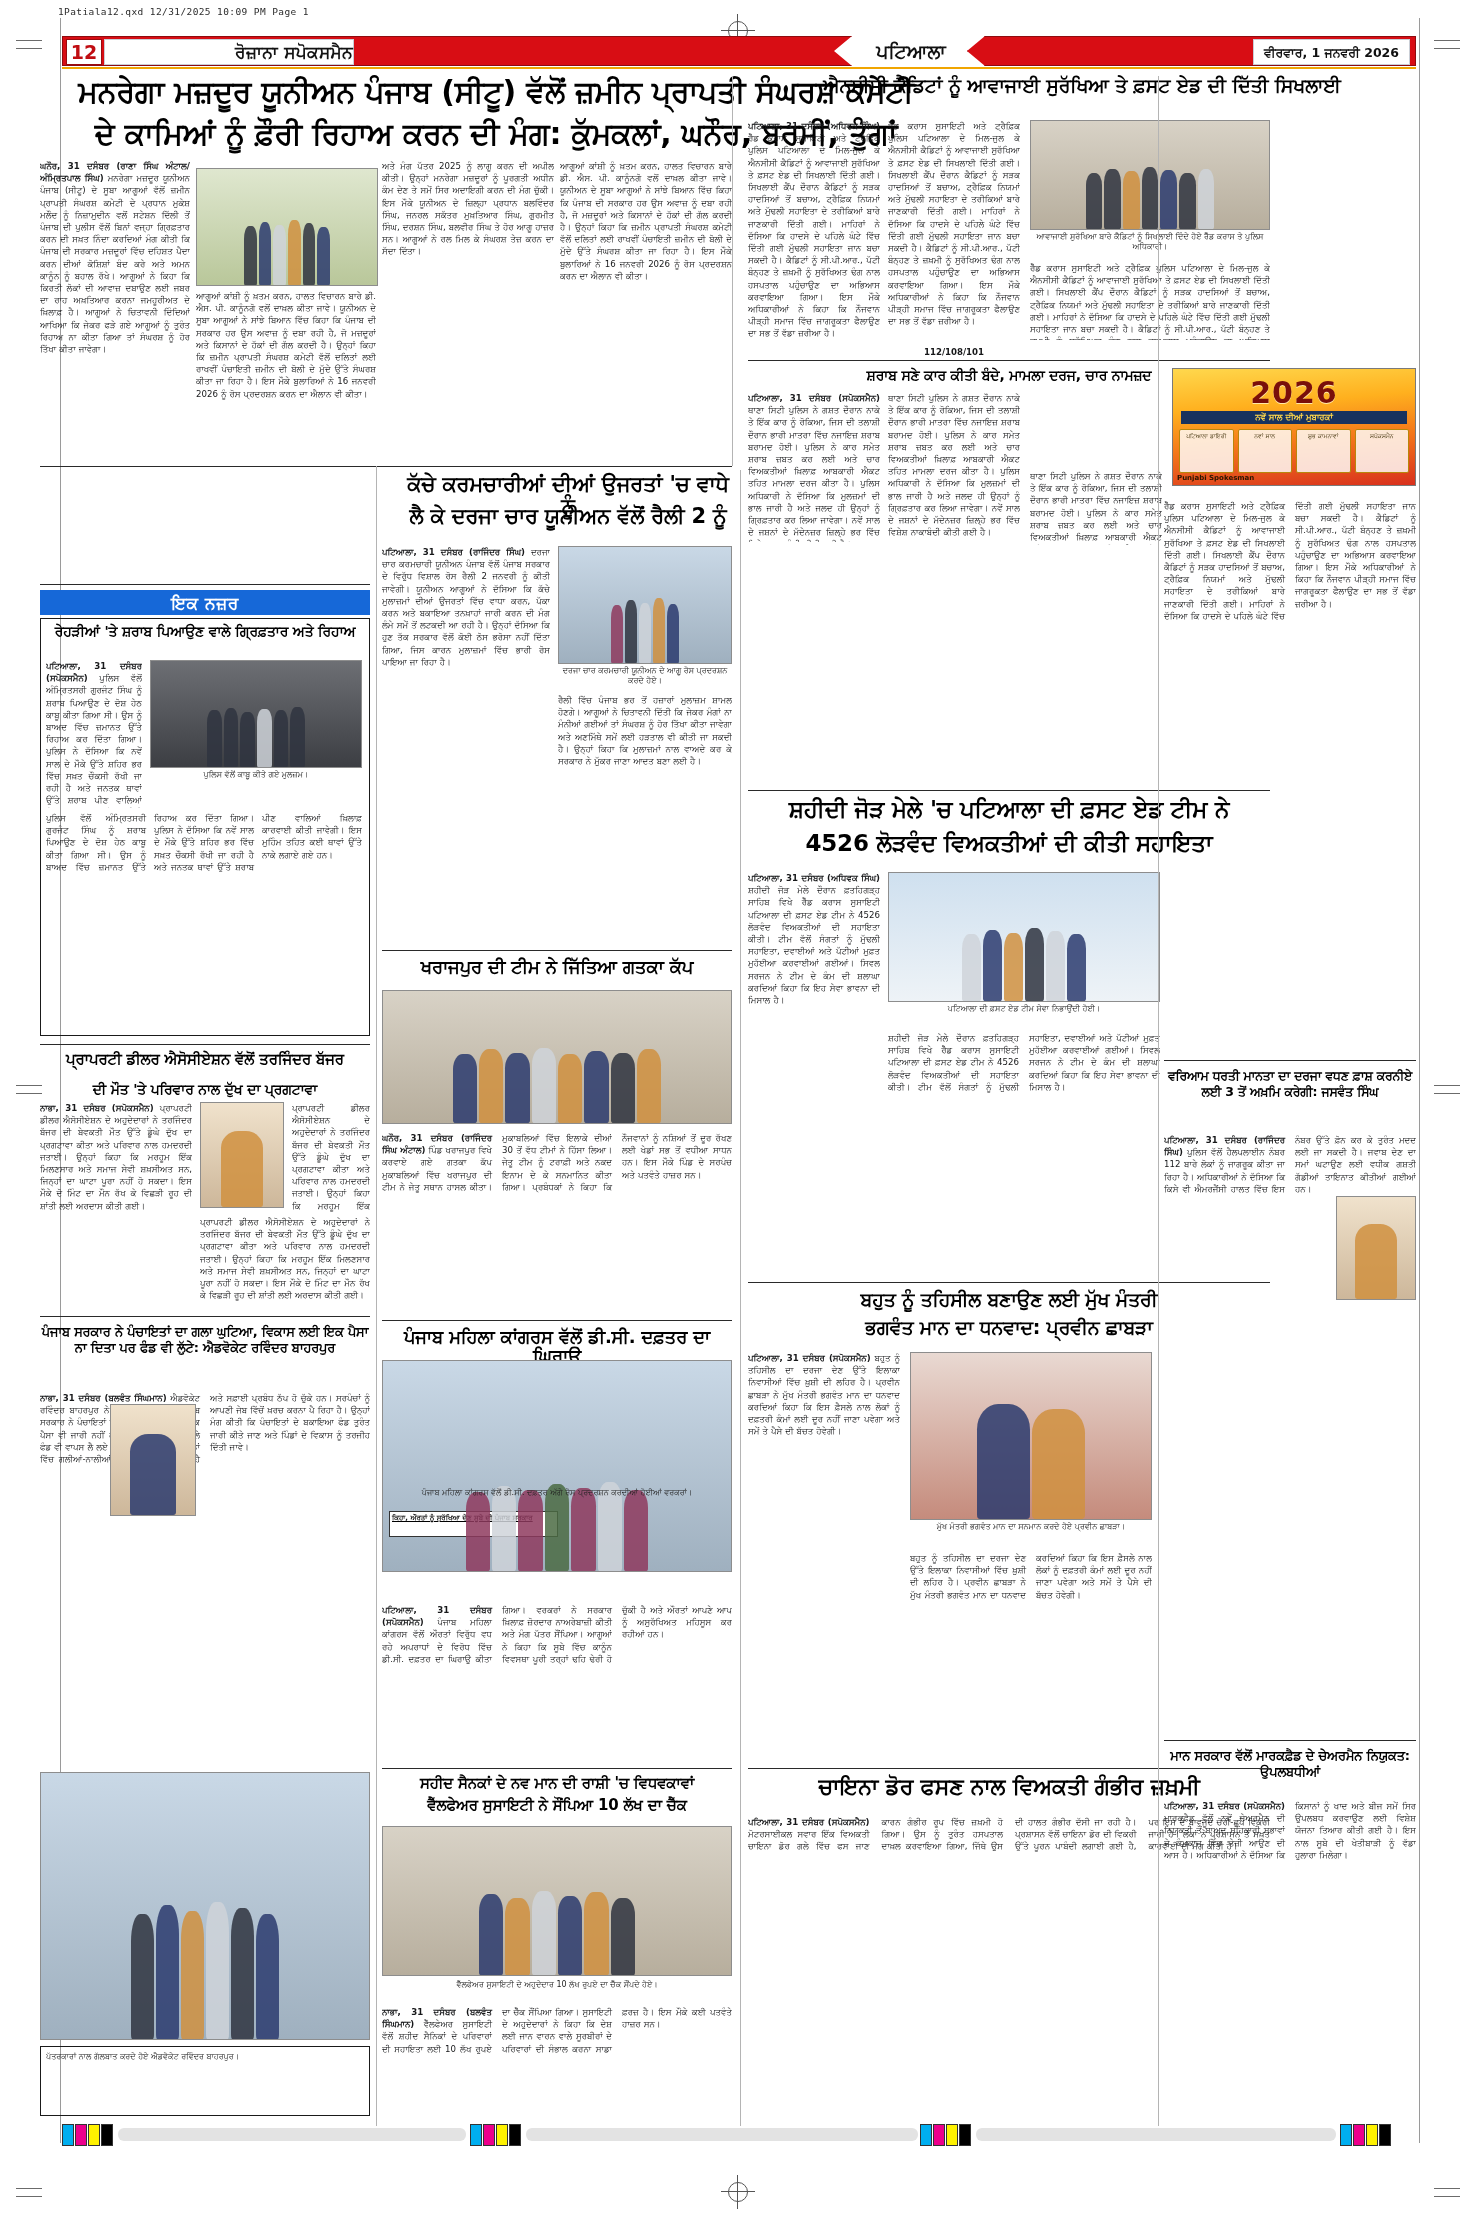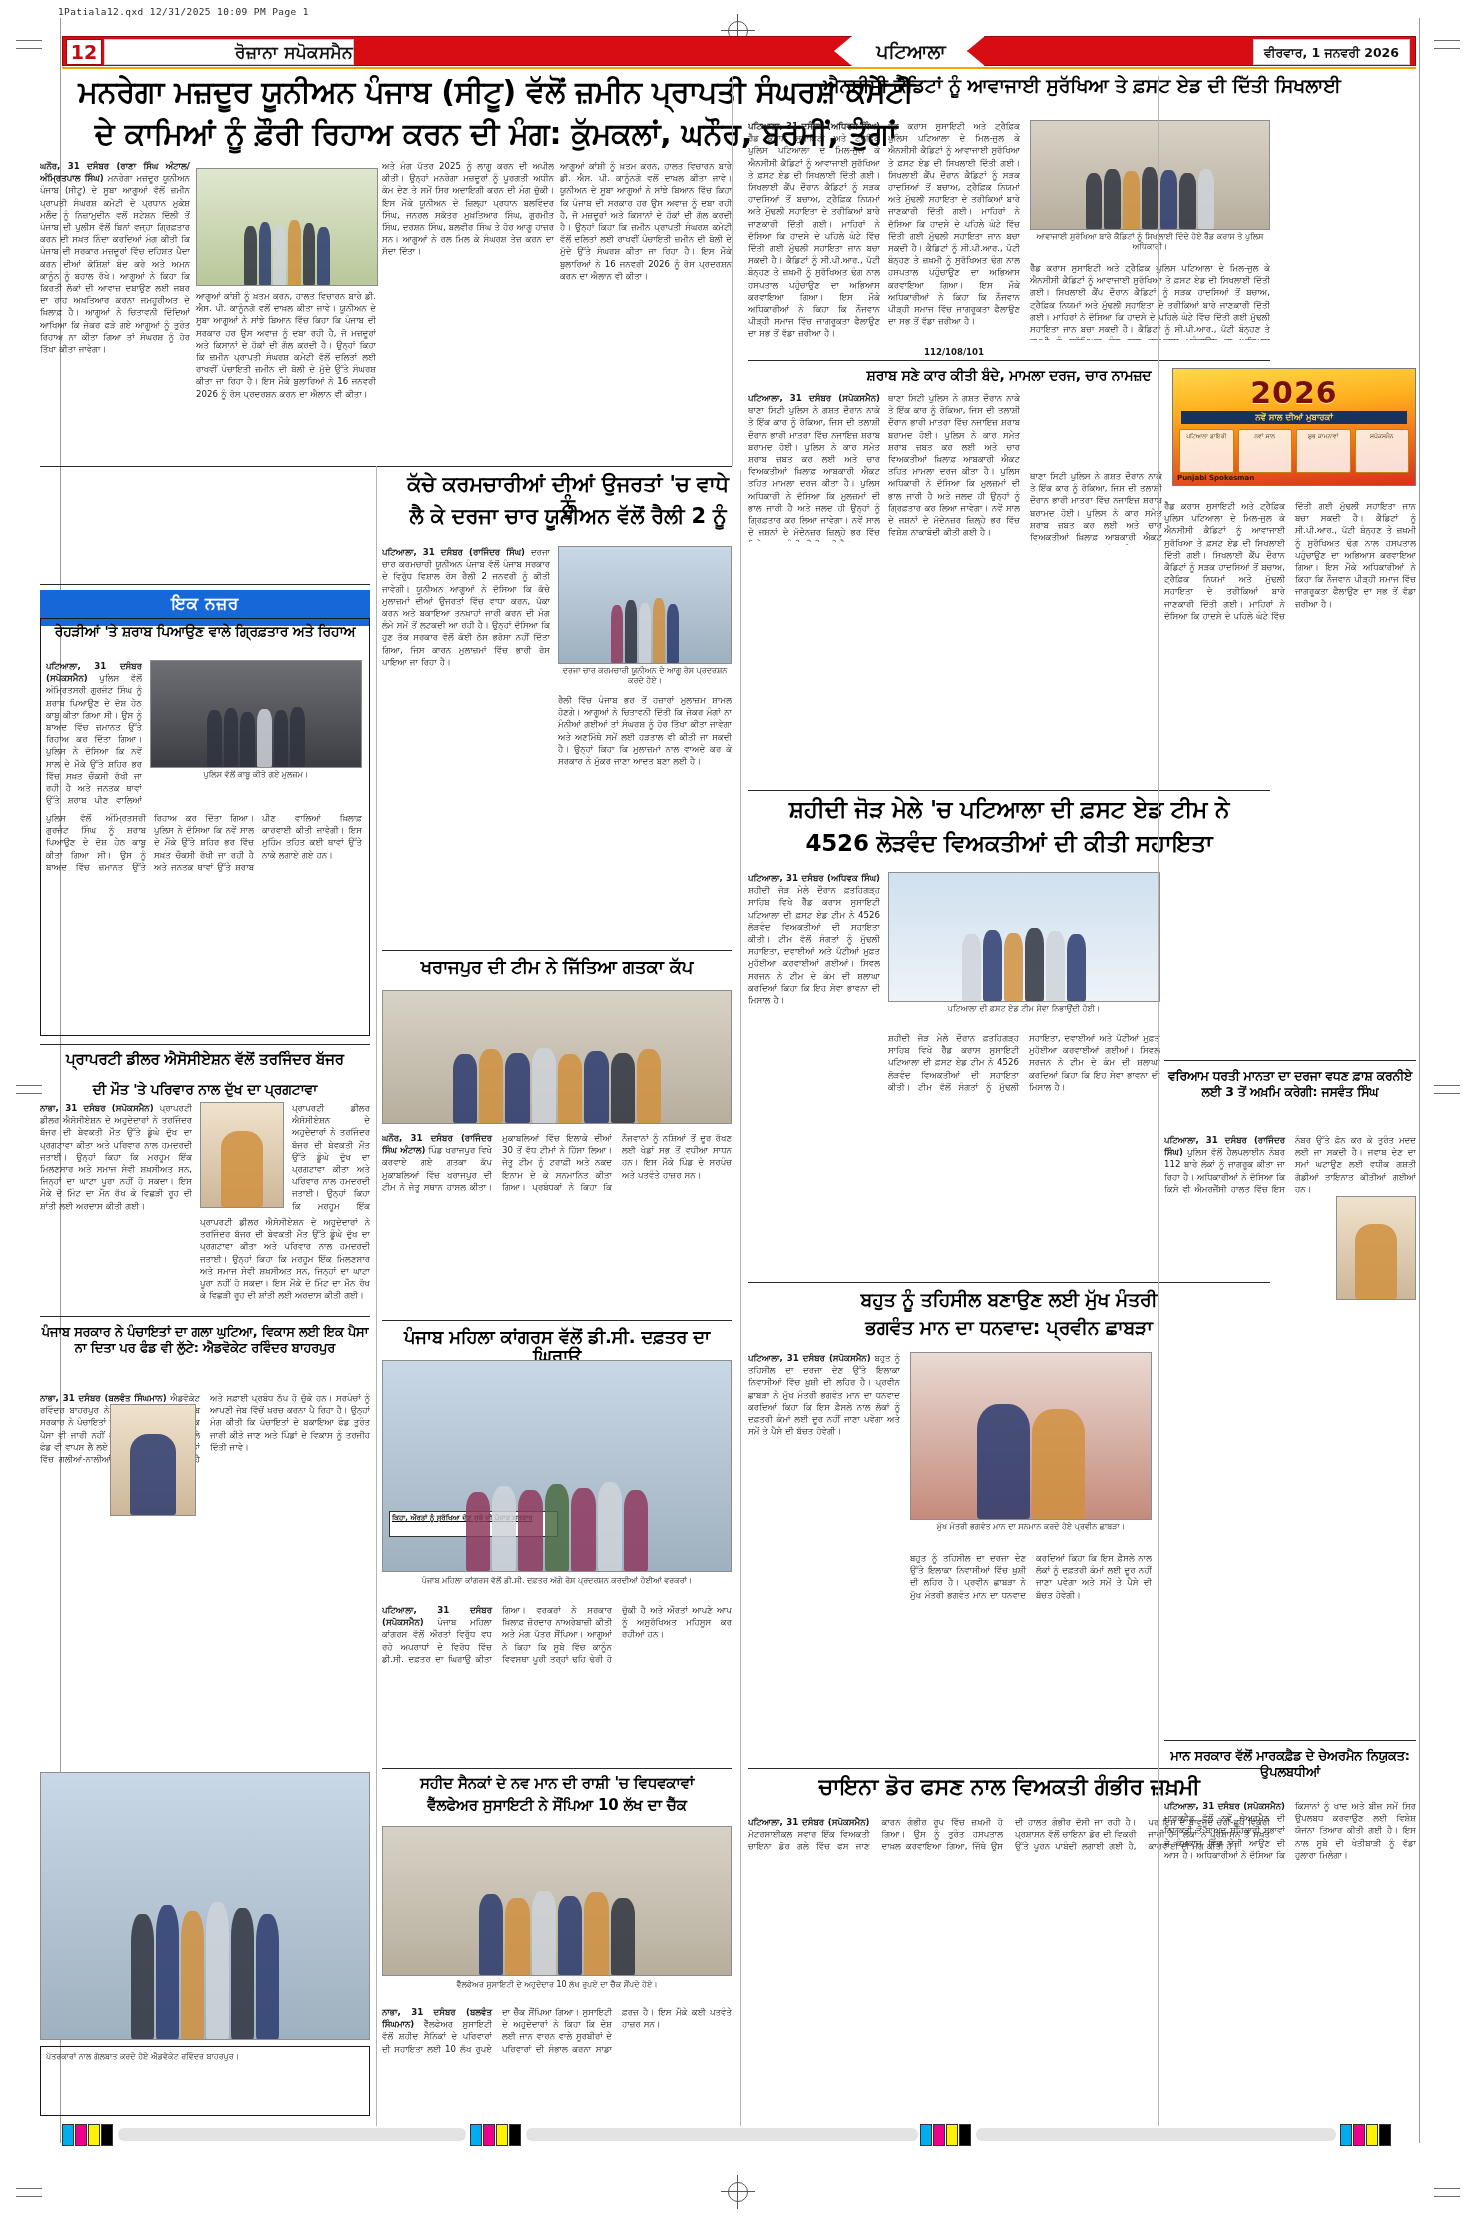--- a/index.html
+++ b/index.html
@@ -204,7 +204,7 @@
   <div class="body" style="left:558px;top:694px;width:174px;height:84px;">ਰੈਲੀ ਵਿੱਚ ਪੰਜਾਬ ਭਰ ਤੋਂ ਹਜ਼ਾਰਾਂ ਮੁਲਾਜ਼ਮ ਸ਼ਾਮਲ ਹੋਣਗੇ। ਆਗੂਆਂ ਨੇ ਚਿਤਾਵਨੀ ਦਿੱਤੀ ਕਿ ਜੇਕਰ ਮੰਗਾਂ ਨਾ ਮੰਨੀਆਂ ਗਈਆਂ ਤਾਂ ਸੰਘਰਸ਼ ਨੂੰ ਹੋਰ ਤਿੱਖਾ ਕੀਤਾ ਜਾਵੇਗਾ ਅਤੇ ਅਣਮਿੱਥੇ ਸਮੇਂ ਲਈ ਹੜਤਾਲ ਵੀ ਕੀਤੀ ਜਾ ਸਕਦੀ ਹੈ। ਉਨ੍ਹਾਂ ਕਿਹਾ ਕਿ ਮੁਲਾਜ਼ਮਾਂ ਨਾਲ ਵਾਅਦੇ ਕਰ ਕੇ ਸਰਕਾਰ ਨੇ ਮੁੱਕਰ ਜਾਣਾ ਆਦਤ ਬਣਾ ਲਈ ਹੈ।</div>
 
   <div class="rule-h" style="left:40px;top:584px;width:330px;"></div>
-  <div class="nazar" style="left:40px;top:590px;width:330px;height:36px;line-height:26px;">ਇਕ ਨਜ਼ਰ</div>
+  <div class="nazar" style="left:40px;top:590px;width:330px;height:25px;line-height:26px;">ਇਕ ਨਜ਼ਰ</div>
   <div class="boxed" style="left:40px;top:618px;width:330px;height:418px;"></div>
   <div class="hl small" style="left:46px;top:624px;width:318px;text-align:center;font-size:14px;">ਰੇਹੜੀਆਂ 'ਤੇ ਸ਼ਰਾਬ ਪਿਆਉਣ ਵਾਲੇ ਗ੍ਰਿਫ਼ਤਾਰ ਅਤੇ ਰਿਹਾਅ</div>
   <div class="body" style="left:46px;top:660px;width:96px;height:148px;">

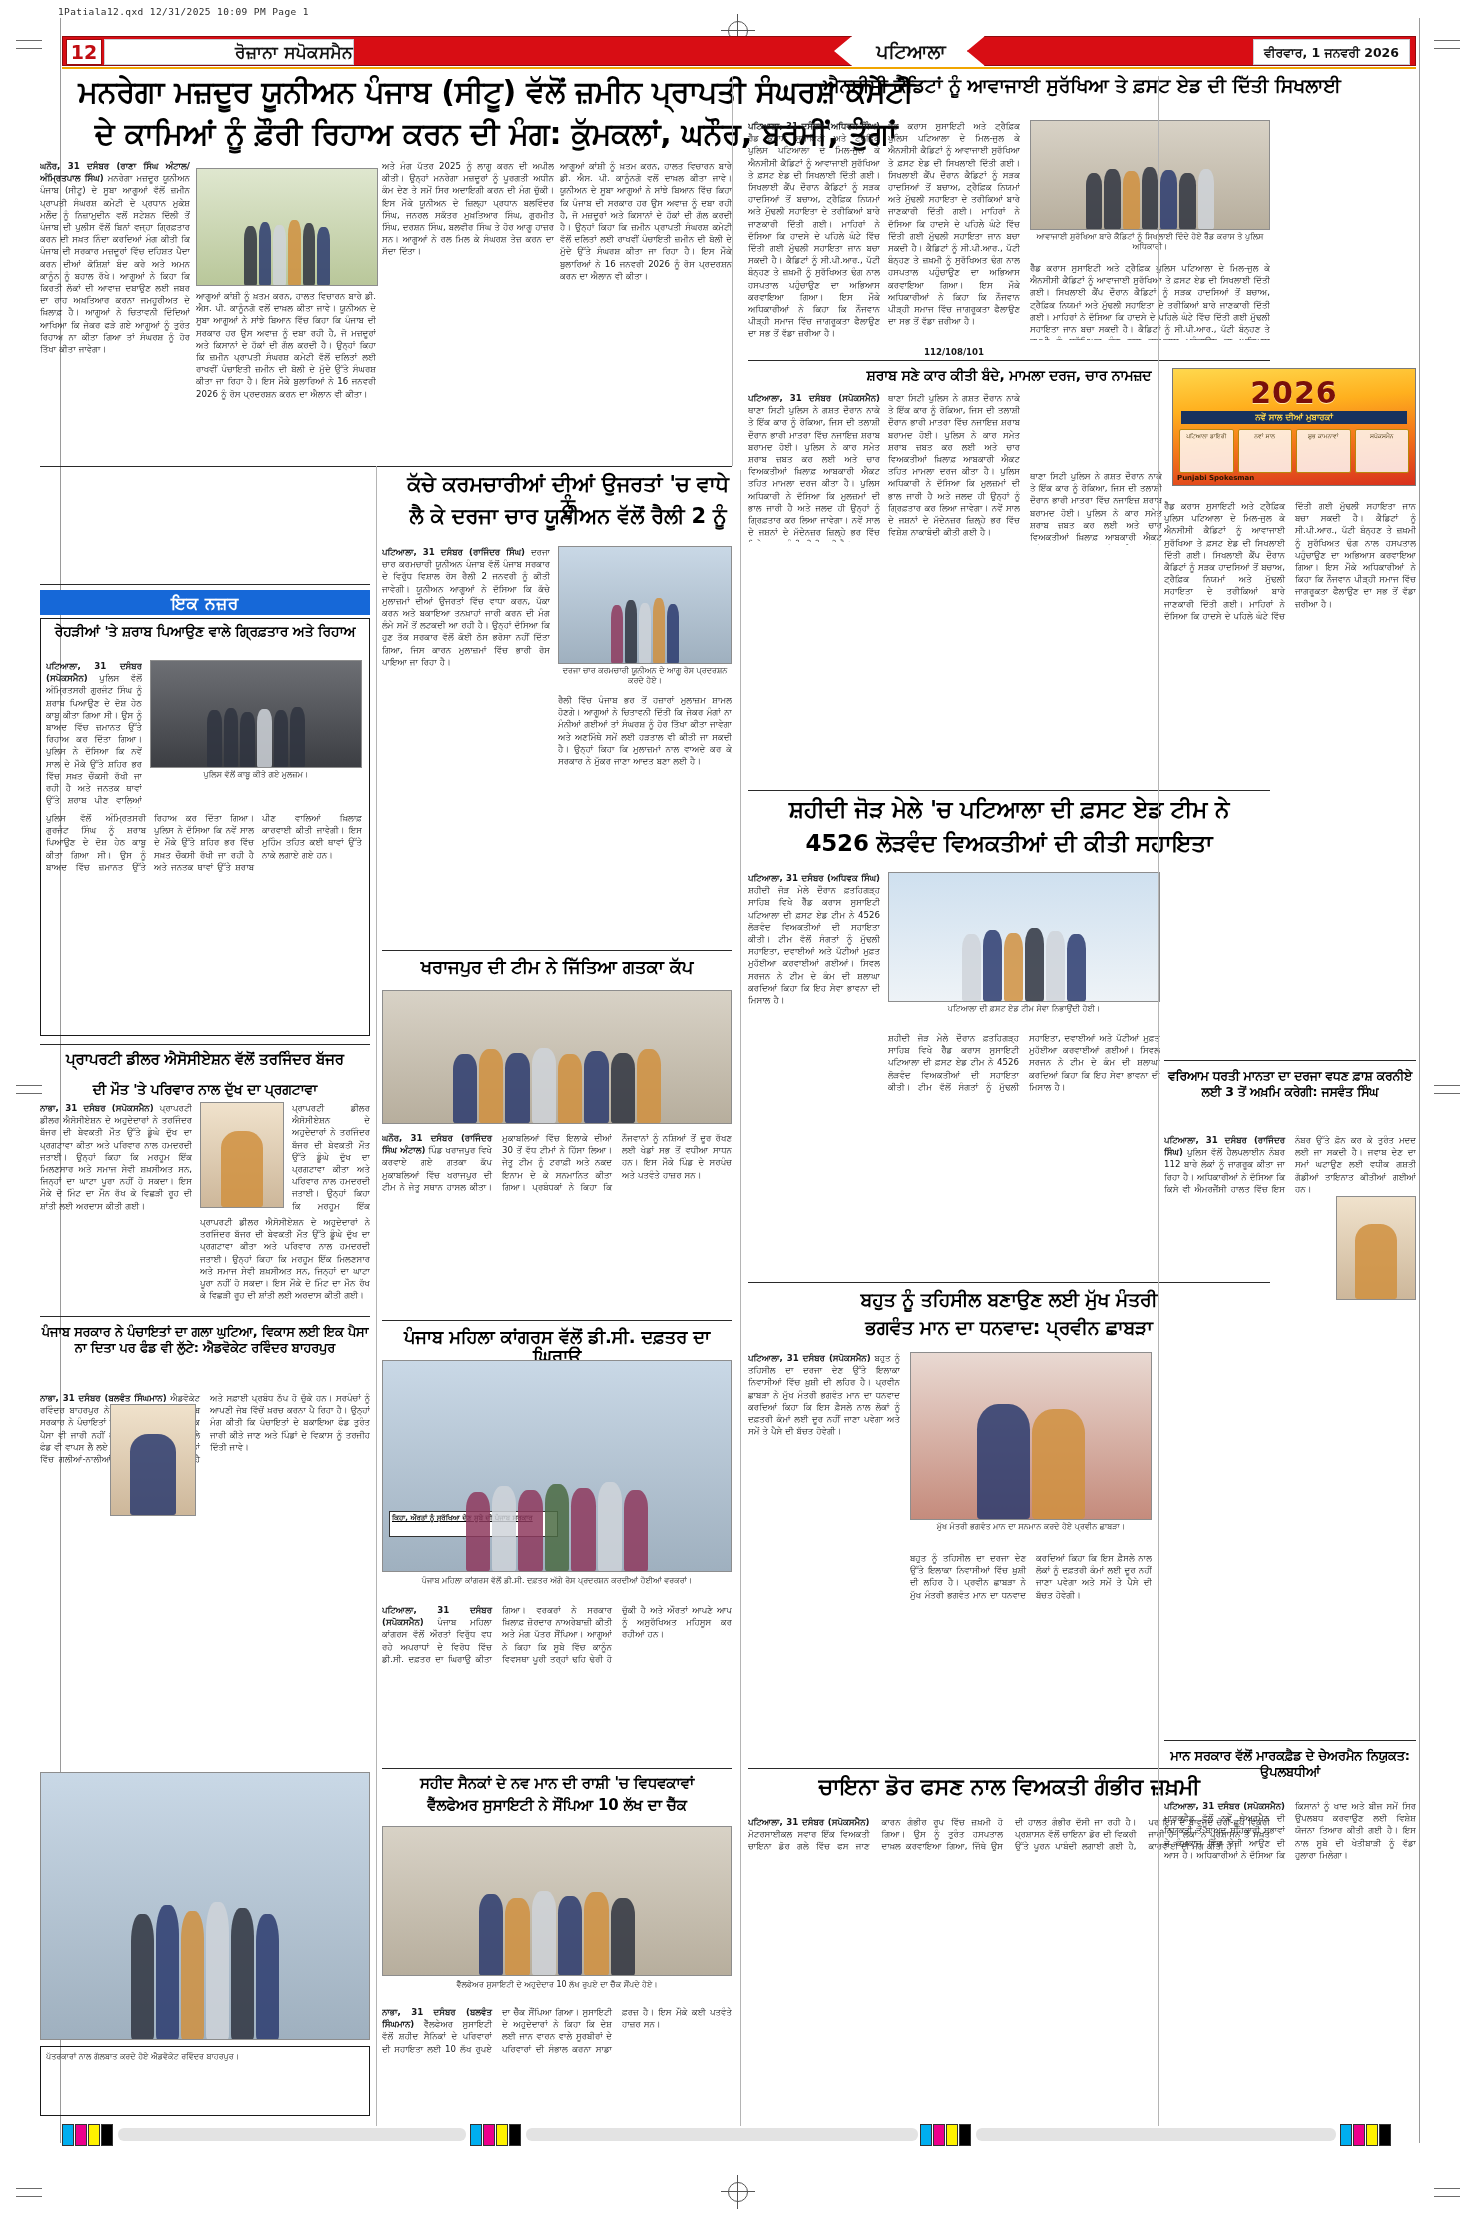--- a/index.html
+++ b/index.html
@@ -286,7 +286,7 @@
       <div class="fig p" style="height:80%"></div>
     </div>
   </div>
-  <div class="cap" style="left:382px;top:1576px;width:350px;">ਪੰਜਾਬ ਮਹਿਲਾ ਕਾਂਗਰਸ ਵੱਲੋਂ ਡੀ.ਸੀ. ਦਫ਼ਤਰ ਅੱਗੇ ਰੋਸ ਪ੍ਰਦਰਸ਼ਨ ਕਰਦੀਆਂ ਹੋਈਆਂ ਵਰਕਰਾਂ।</div>
+  <div class="cap" style="left:382px;top:1488px;width:350px;">ਪੰਜਾਬ ਮਹਿਲਾ ਕਾਂਗਰਸ ਵੱਲੋਂ ਡੀ.ਸੀ. ਦਫ਼ਤਰ ਅੱਗੇ ਰੋਸ ਪ੍ਰਦਰਸ਼ਨ ਕਰਦੀਆਂ ਹੋਈਆਂ ਵਰਕਰਾਂ।</div>
   <div class="body" style="left:382px;top:1604px;width:350px;height:156px;column-count:3;column-gap:10px;">
     <span class="dl">ਪਟਿਆਲਾ, 31 ਦਸੰਬਰ (ਸਪੋਕਸਮੈਨ)</span>
     <span>ਪੰਜਾਬ ਮਹਿਲਾ ਕਾਂਗਰਸ ਵੱਲੋਂ ਔਰਤਾਂ ਵਿਰੁੱਧ ਵਧ ਰਹੇ ਅਪਰਾਧਾਂ ਦੇ ਵਿਰੋਧ ਵਿੱਚ ਡੀ.ਸੀ. ਦਫ਼ਤਰ ਦਾ ਘਿਰਾਉ ਕੀਤਾ ਗਿਆ। ਵਰਕਰਾਂ ਨੇ ਸਰਕਾਰ ਖ਼ਿਲਾਫ਼ ਜ਼ੋਰਦਾਰ ਨਾਅਰੇਬਾਜ਼ੀ ਕੀਤੀ ਅਤੇ ਮੰਗ ਪੱਤਰ ਸੌਂਪਿਆ। ਆਗੂਆਂ ਨੇ ਕਿਹਾ ਕਿ ਸੂਬੇ ਵਿੱਚ ਕਾਨੂੰਨ ਵਿਵਸਥਾ ਪੂਰੀ ਤਰ੍ਹਾਂ ਢਹਿ ਢੇਰੀ ਹੋ ਚੁੱਕੀ ਹੈ ਅਤੇ ਔਰਤਾਂ ਆਪਣੇ ਆਪ ਨੂੰ ਅਸੁਰੱਖਿਅਤ ਮਹਿਸੂਸ ਕਰ ਰਹੀਆਂ ਹਨ।</span>

